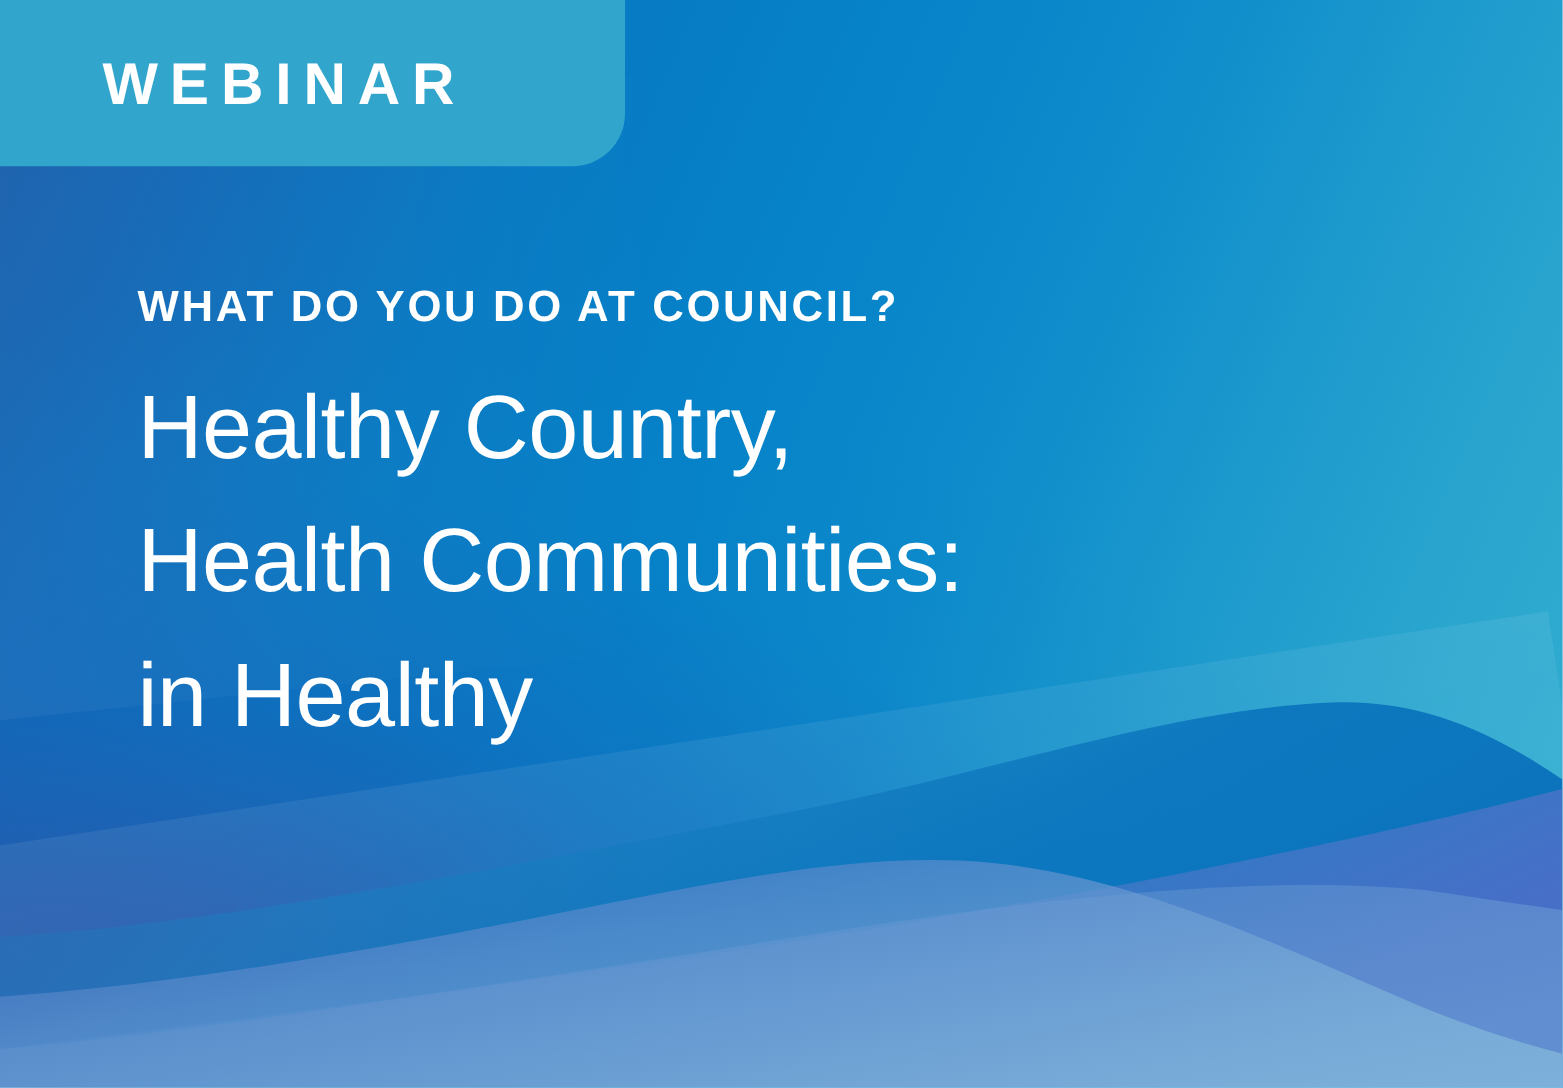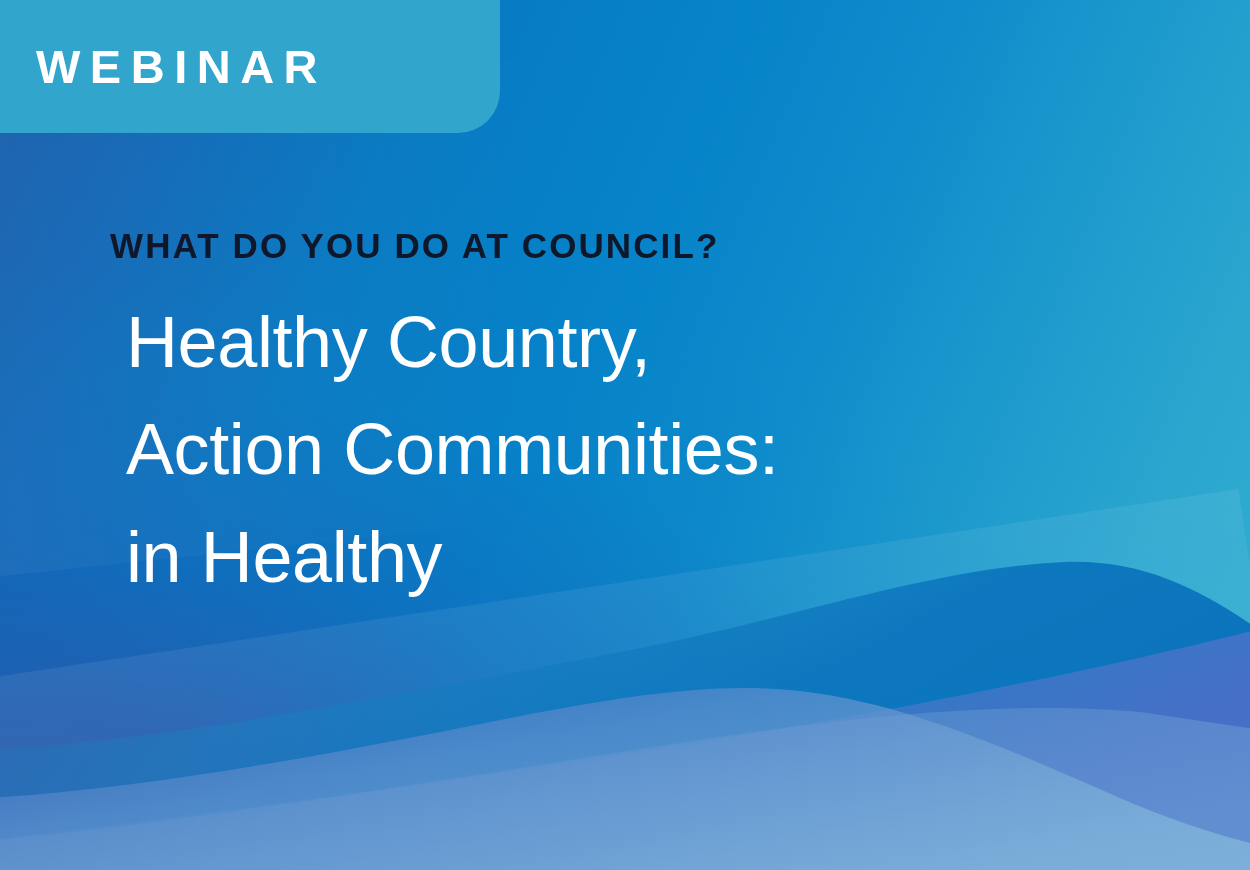--- a/index.html
+++ b/index.html
@@ -94,7 +94,7 @@
     font-weight: bold;
     letter-spacing: 9.5px;
     line-height: 1;
-    margin-left: 36px;
+    margin-left: 82px;
     white-space: nowrap;
   }
 

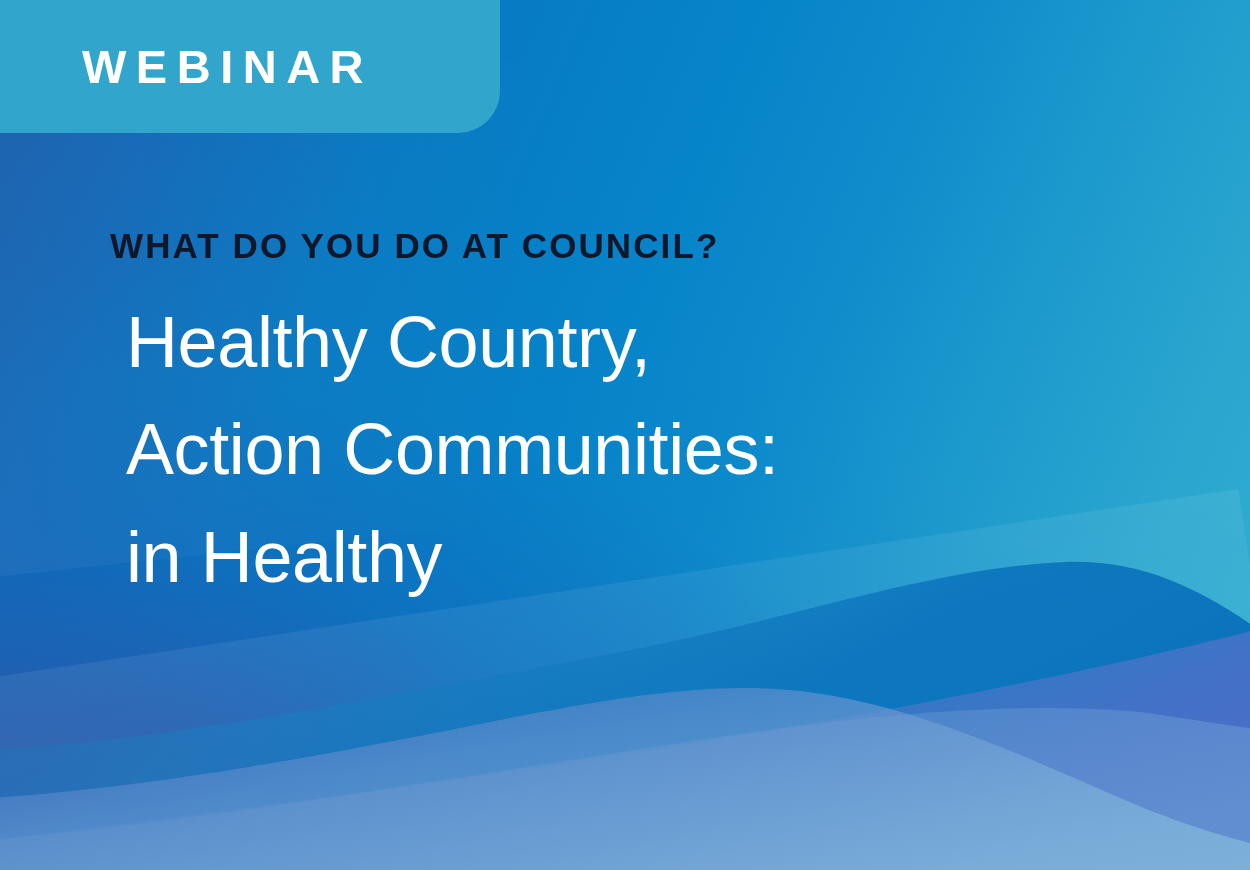--- a/index.html
+++ b/index.html
@@ -106,7 +106,7 @@
     width: 940px;
   }
   .eyebrow {
-    color: #0f172a;
+    color: #ffffff;
     font-size: 35px;
     font-weight: bold;
     letter-spacing: 2.1px;

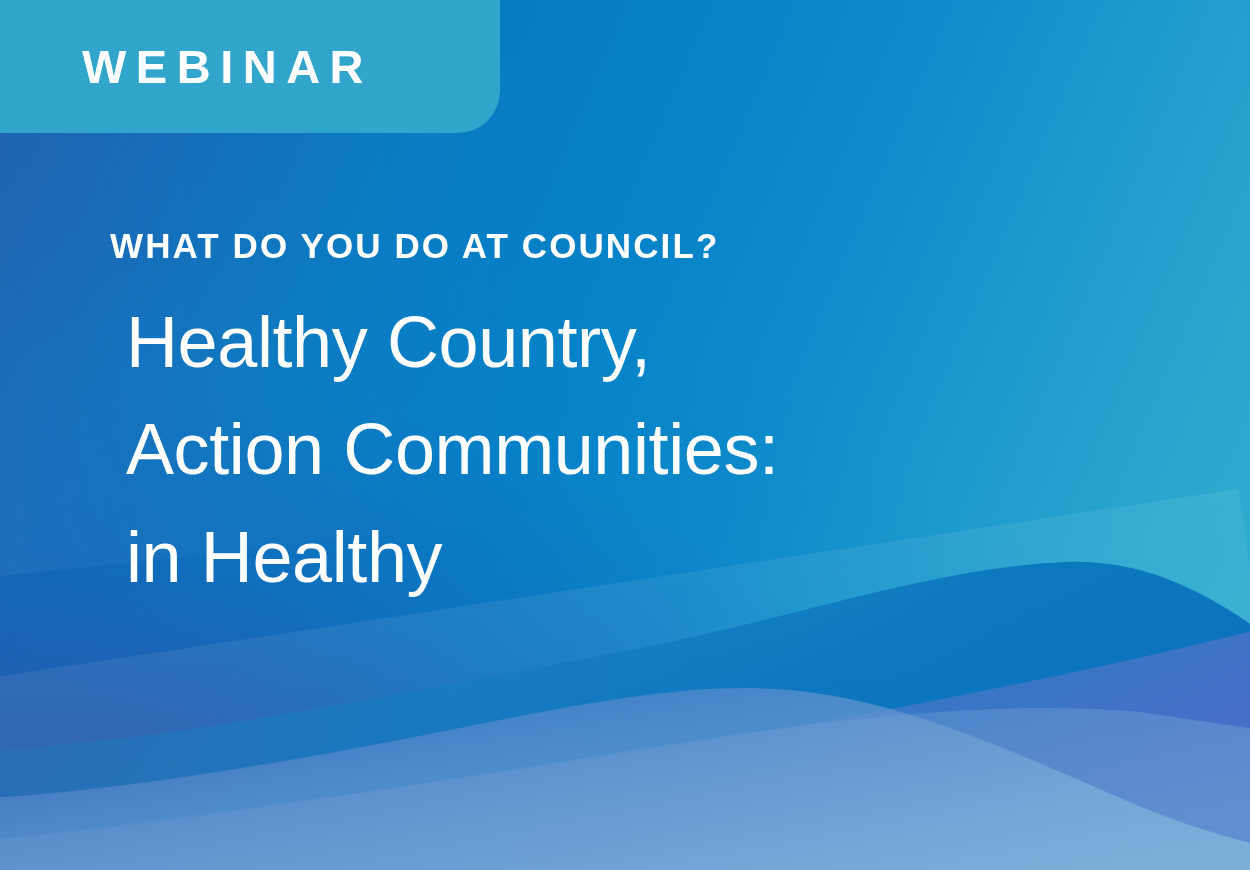--- a/index.html
+++ b/index.html
@@ -115,7 +115,7 @@
     white-space: nowrap;
   }
   .headline {
-    margin: 16px;
+    margin: 0;
     color: #ffffff;
     font-size: 72px;
     font-weight: normal;

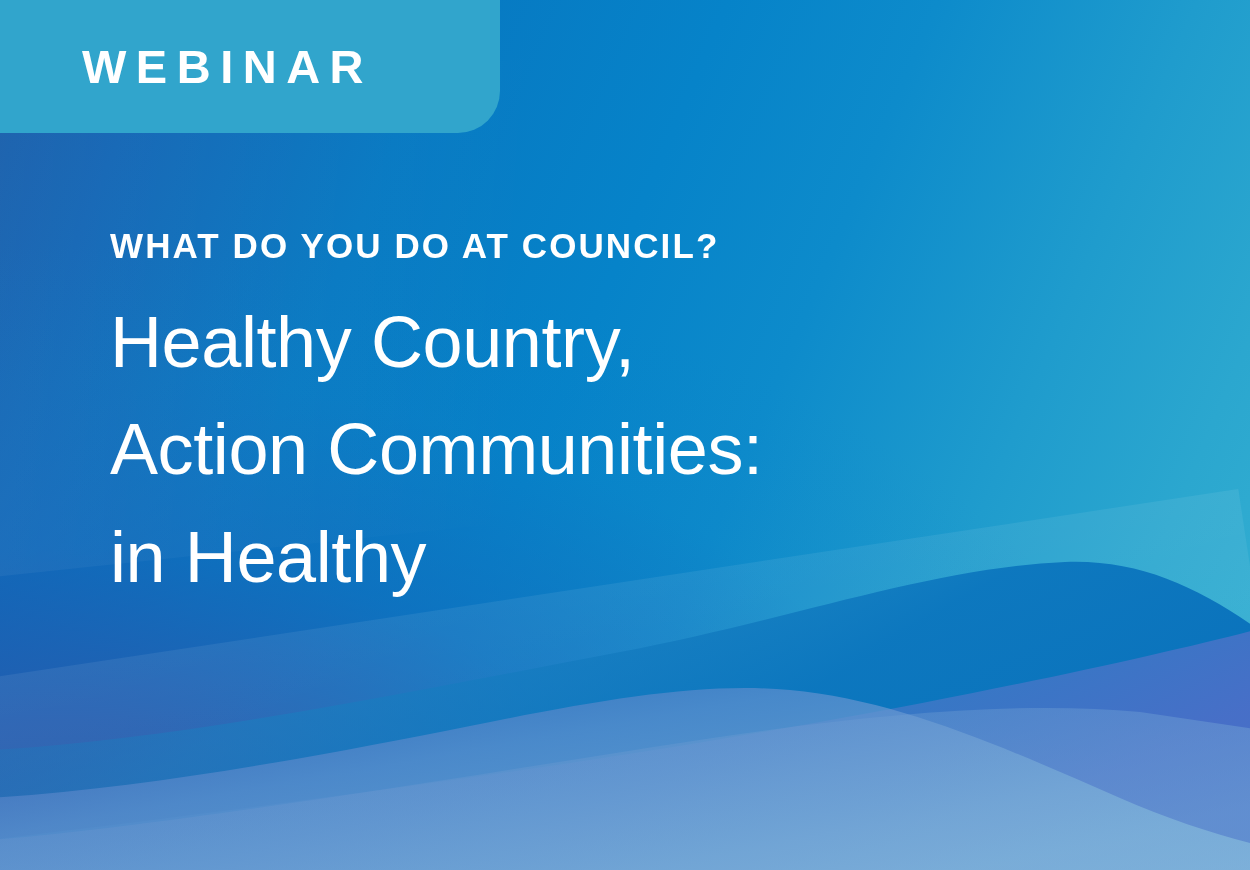--- a/index.html
+++ b/index.html
@@ -192,7 +192,7 @@
     <p class="eyebrow">WHAT DO YOU DO AT COUNCIL?</p>
     <h1 class="headline">
       <span class="hl-line">Healthy Country,</span>
-      <span class="hl-line">Action Communities:</span>
+      <span class="hl-line">Health Communities:</span>
       <span class="hl-line">in Healthy</span>
     </h1>
   </div>

